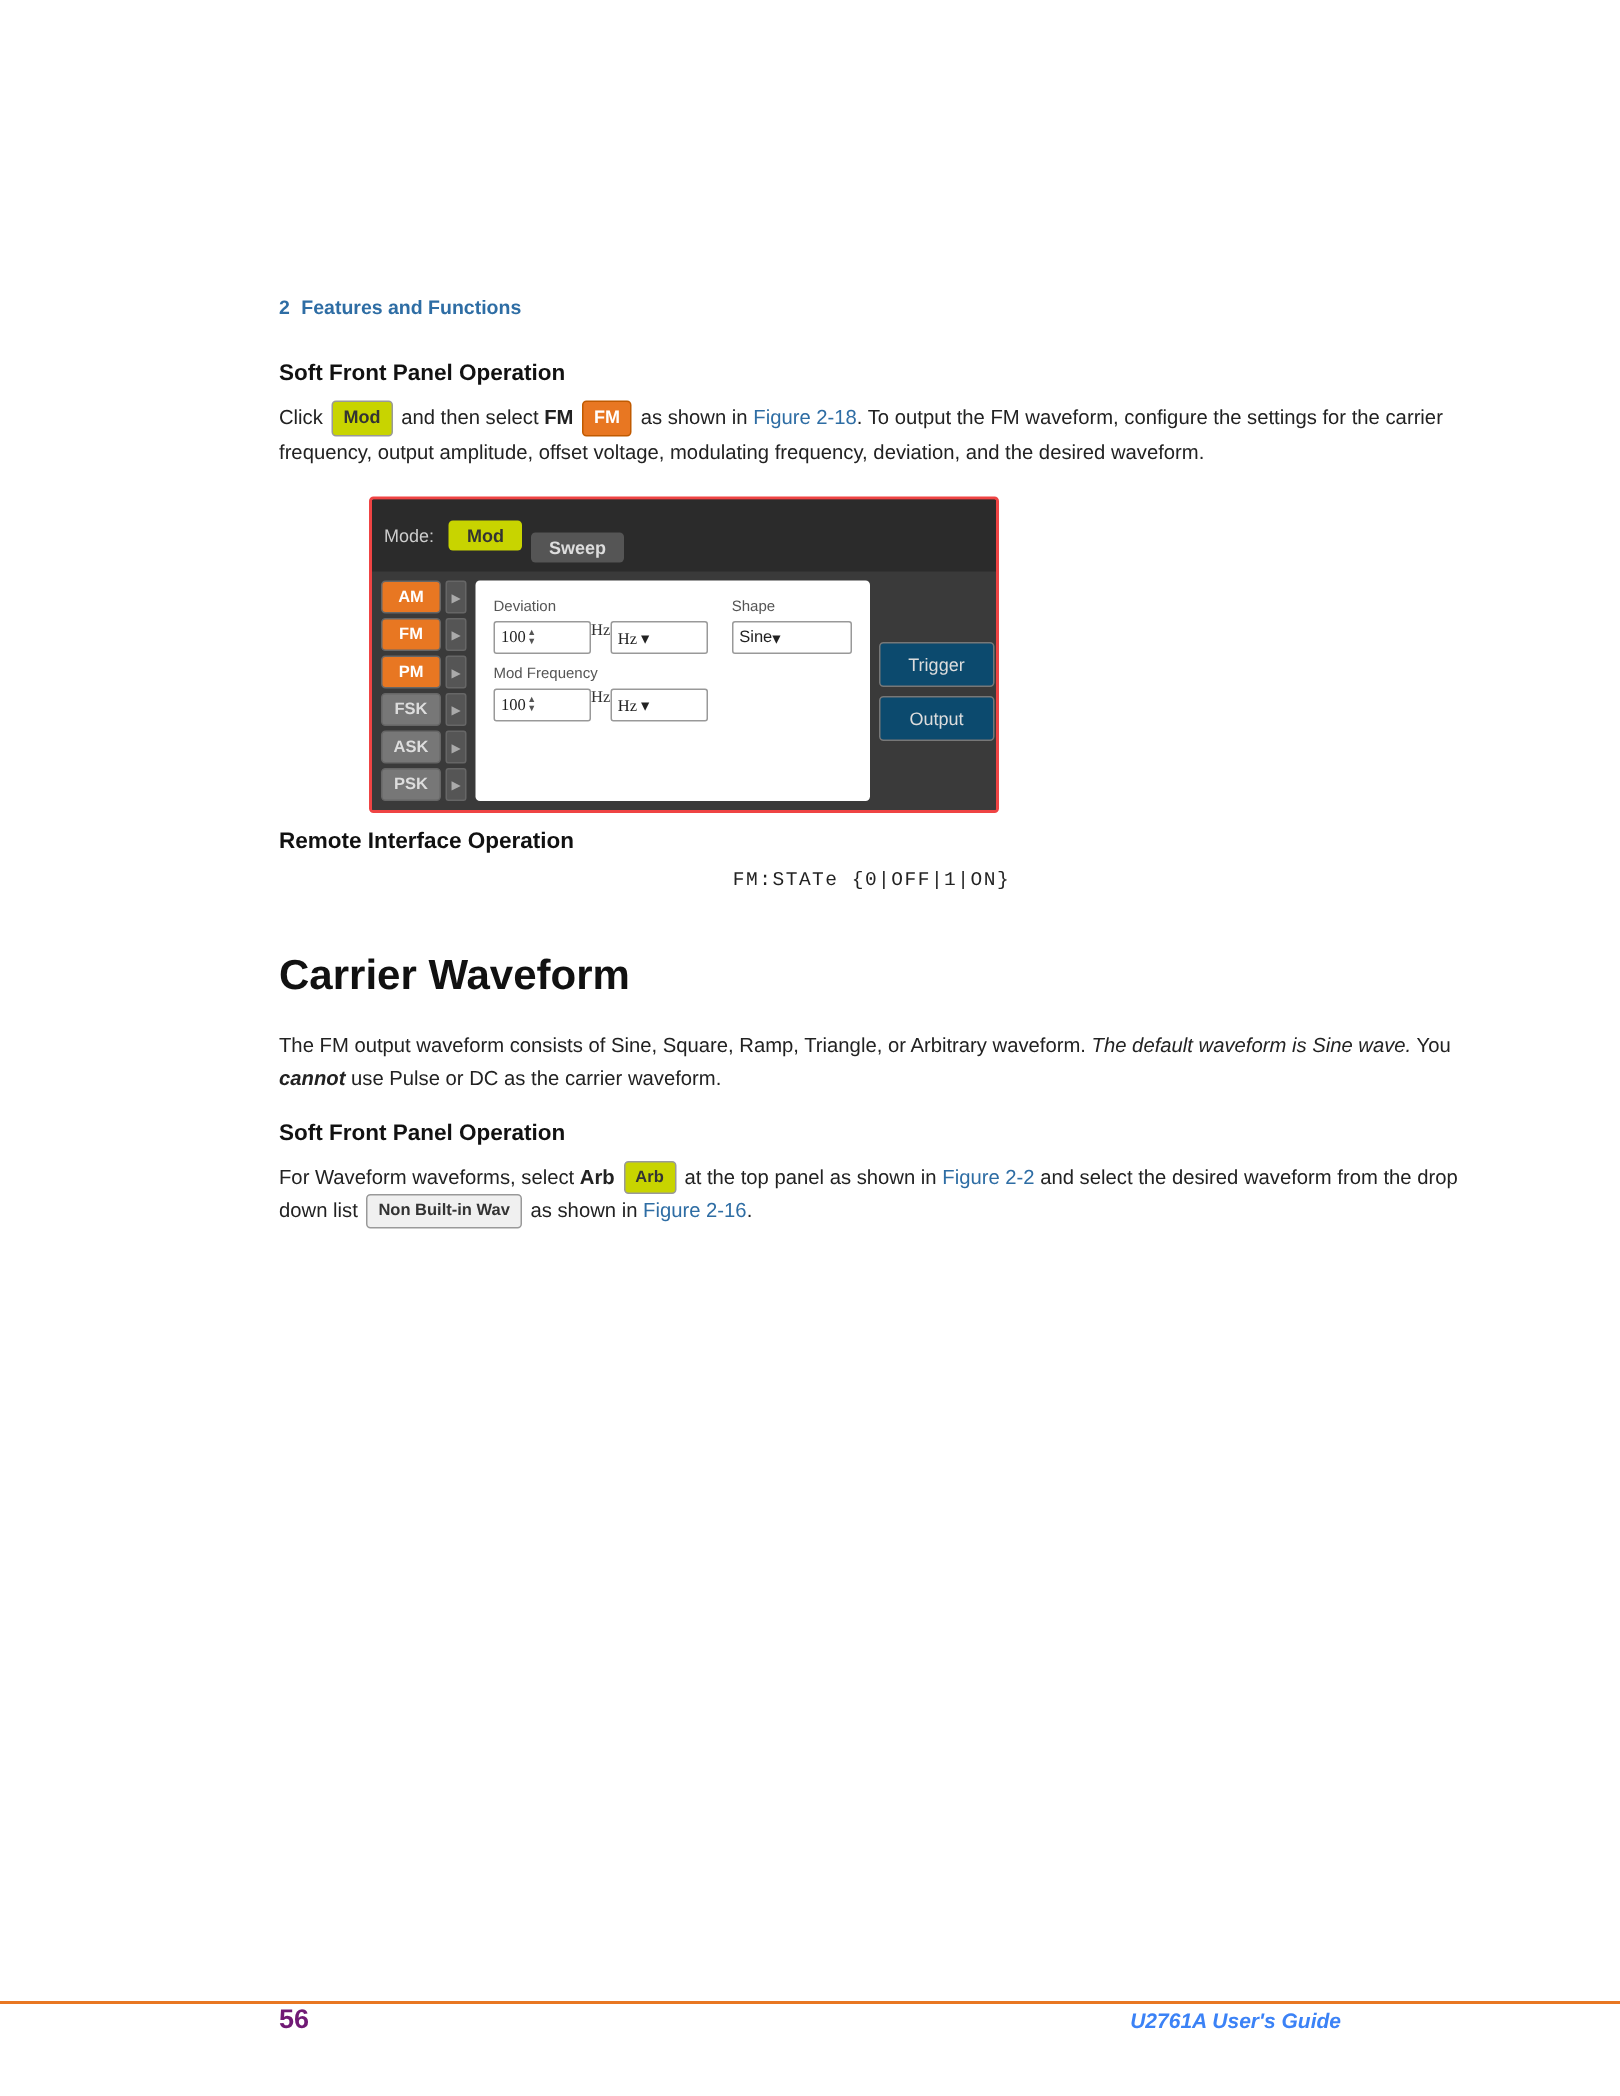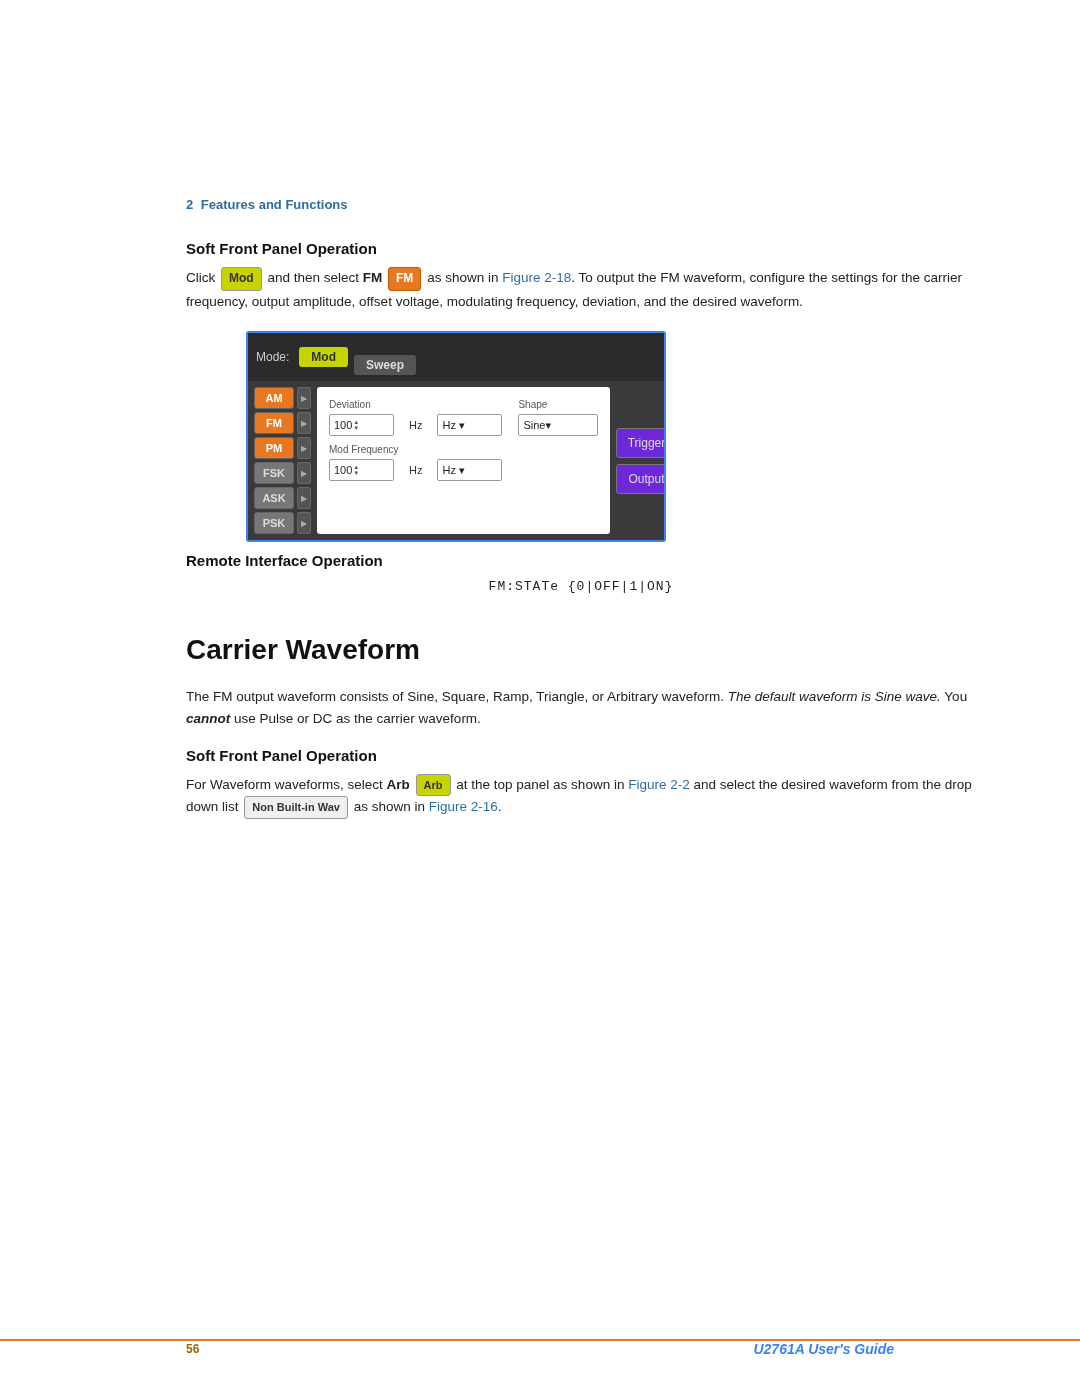--- a/index.html
+++ b/index.html
@@ -116,7 +116,7 @@
     .panel-screenshot {
       width: 420px;
       background: #2b2b2b;
-      border: 2px solid #3b82f6;
+      border: 2px solid #ef4444;
       border-radius: 3px;
       margin: 18px 0 10px 60px;
       padding: 0;

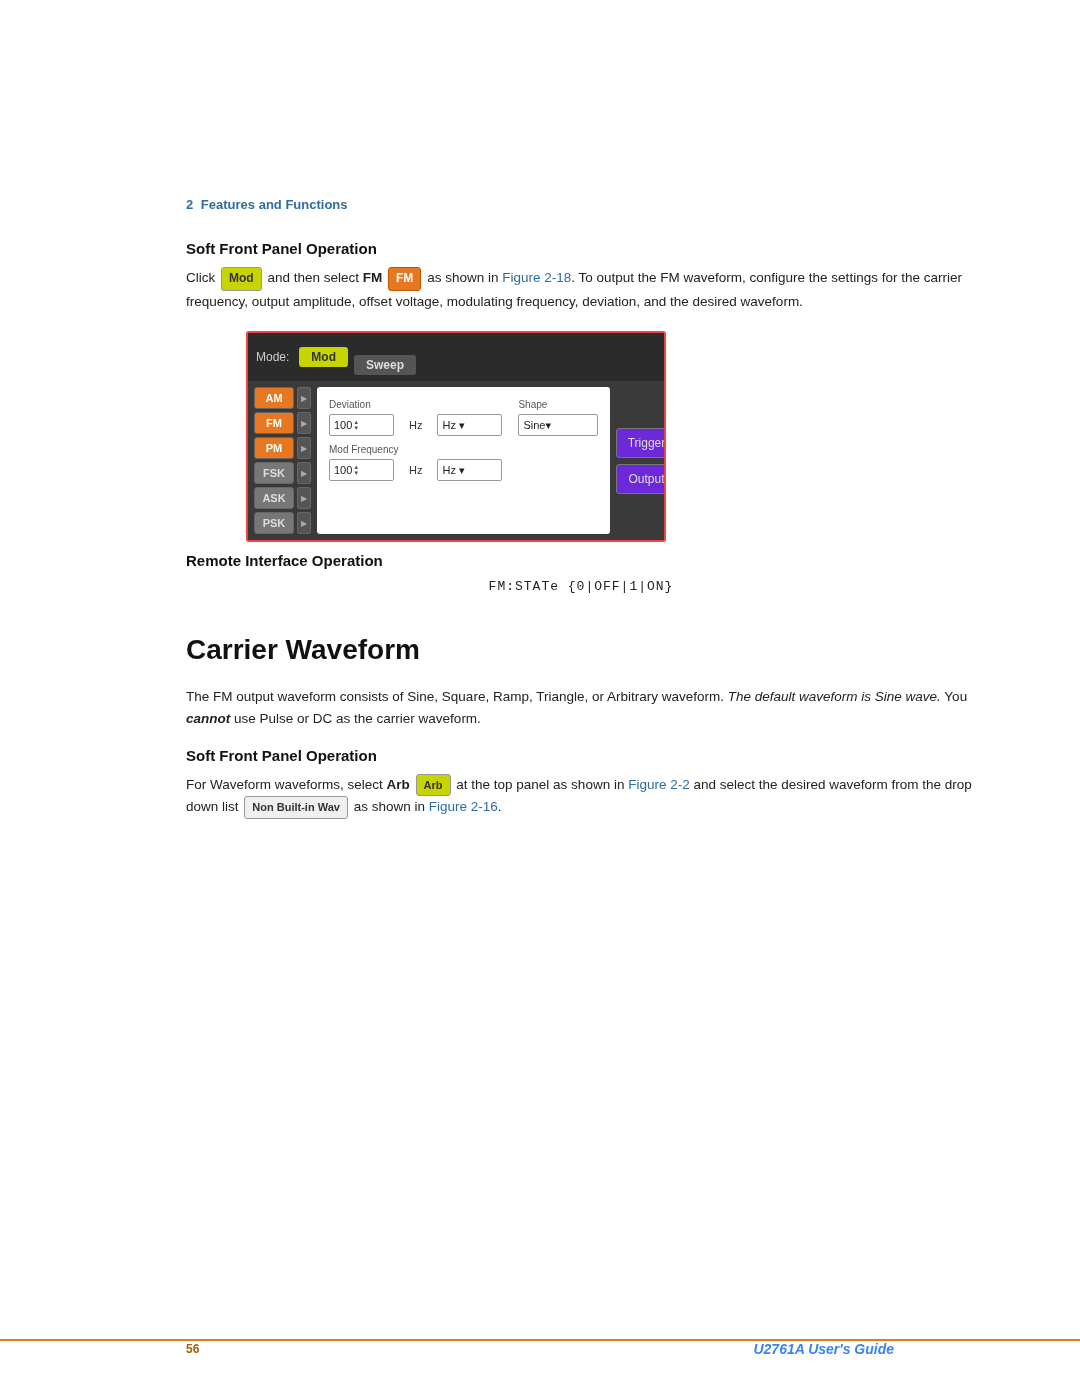--- a/index.html
+++ b/index.html
@@ -232,8 +232,9 @@
 
     .panel-input-row {
       display: flex;
-      align-items: center;
-      gap: 15px;
+      align-items: flex-start;
+      gap: 0;
+      font-family: Liberation Serif, serif;
     }
 
     .panel-input-box {

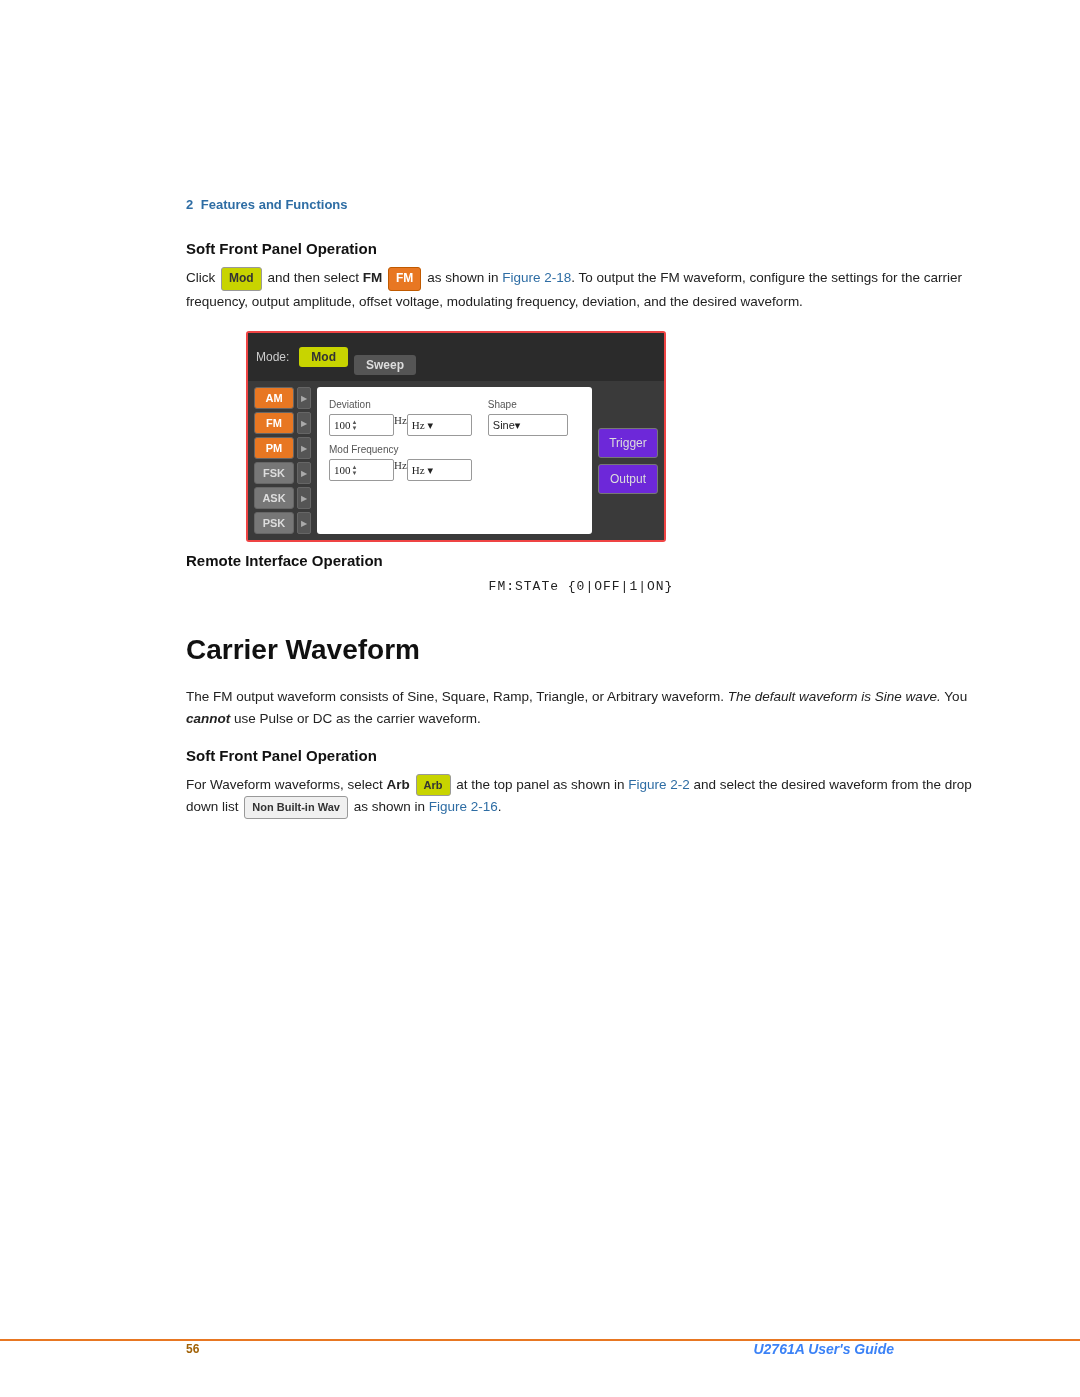--- a/index.html
+++ b/index.html
@@ -274,9 +274,9 @@
     }
 
     .panel-right-btn {
-      width: 60px;
+      width: 77px;
       height: 30px;
-      background: #6d28d9;
+      background: #0c4a6e;
       border: 1px solid #777;
       border-radius: 3px;
       color: #ddd;

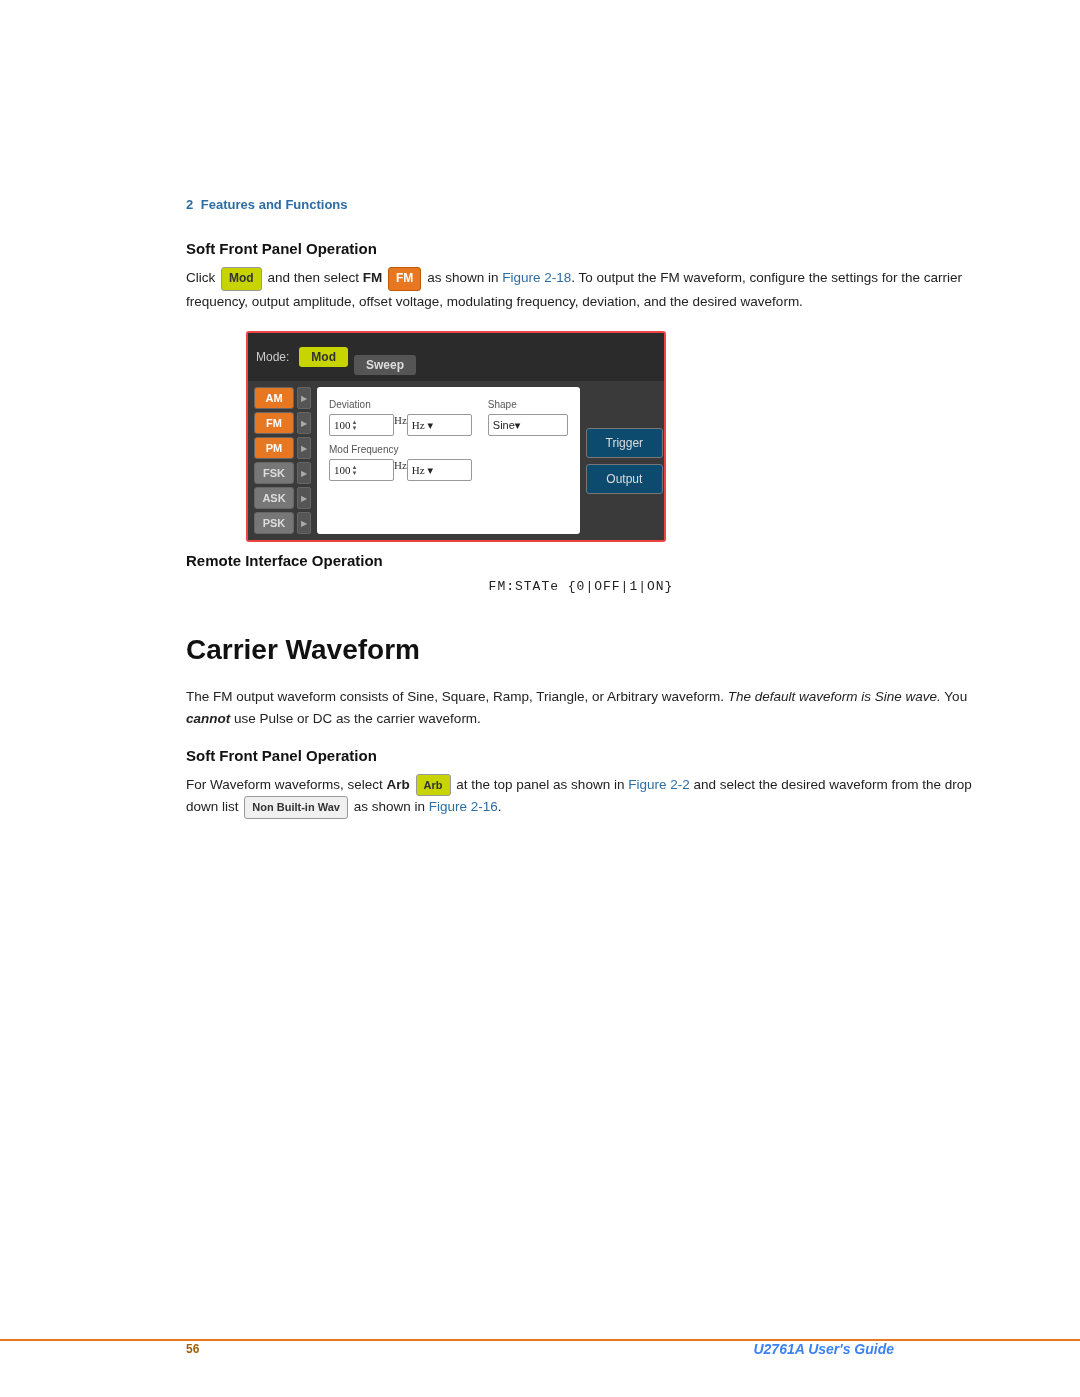--- a/index.html
+++ b/index.html
@@ -346,9 +346,9 @@
     }
 
     .footer-page-num {
-      font-size: 12px;
-      font-weight: bold;
-      color: #a16207;
+      font-size: 18px;
+      font-weight: bold;
+      color: #701a75;
     }
 
     .footer-title {

